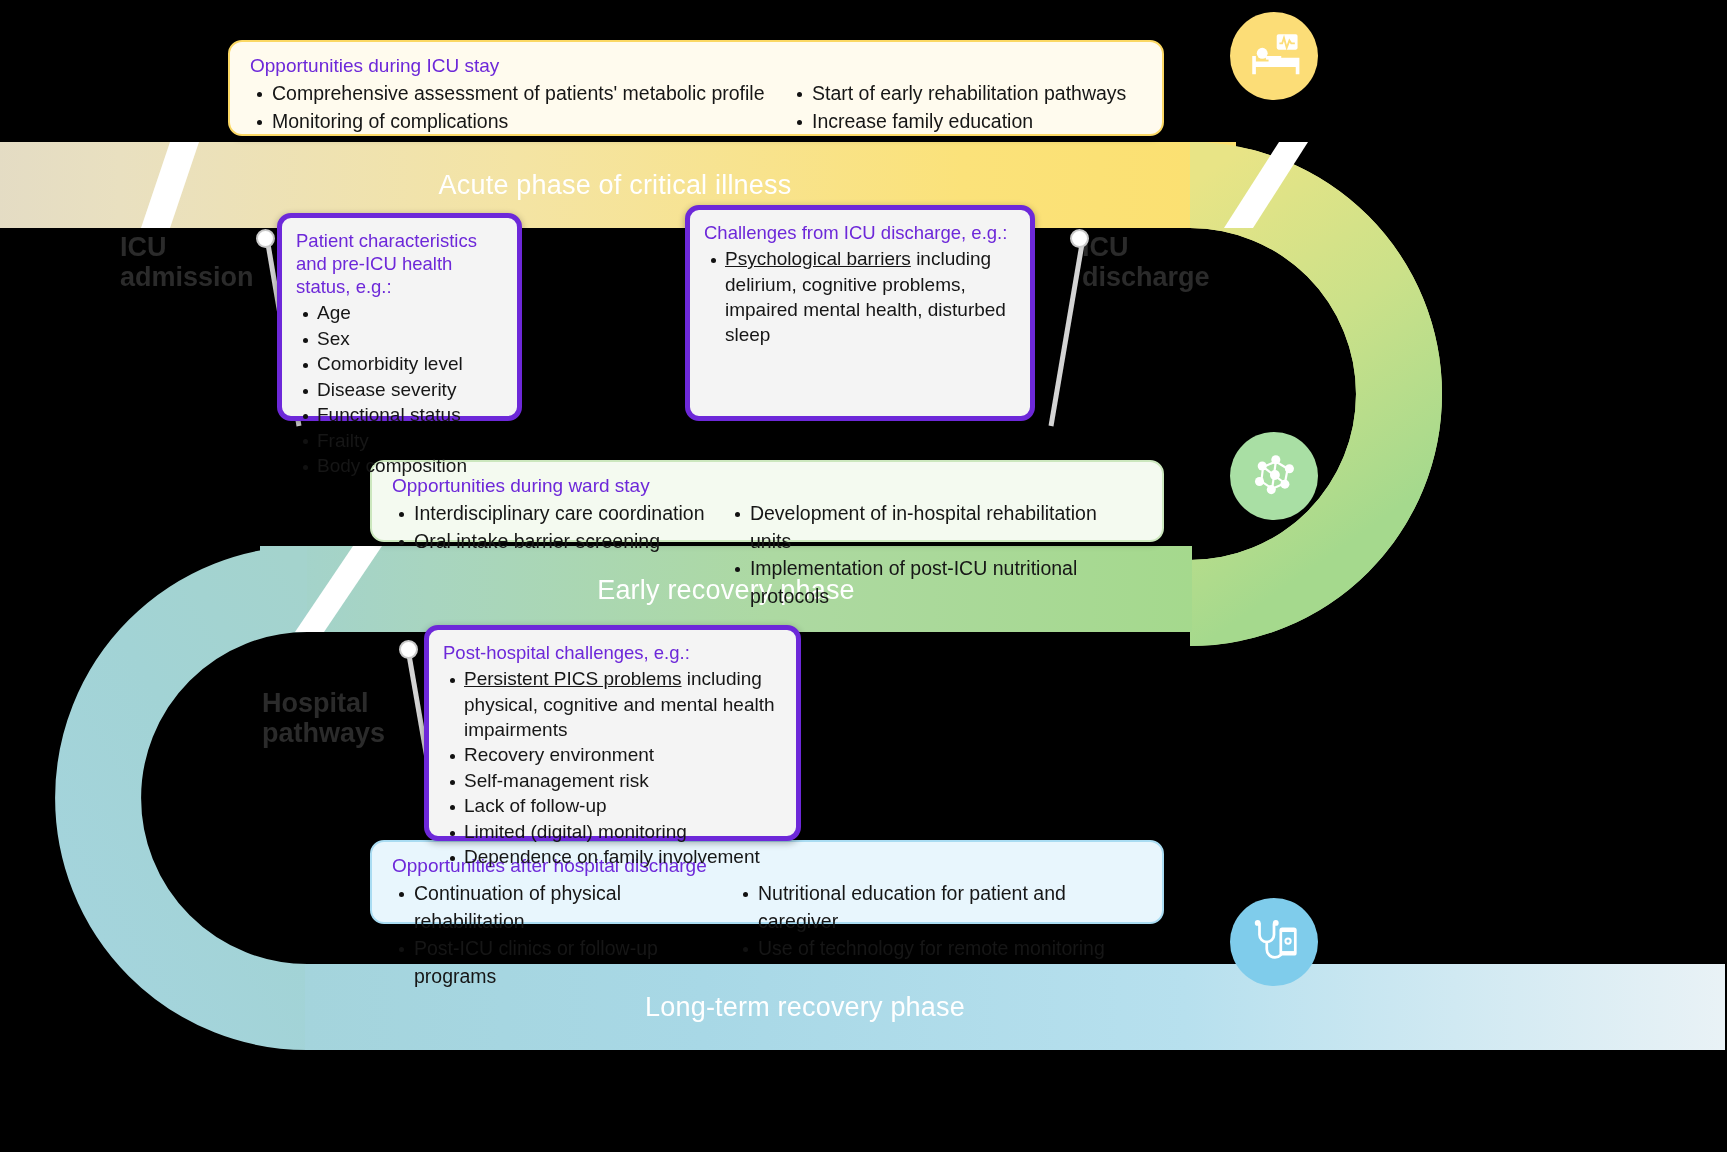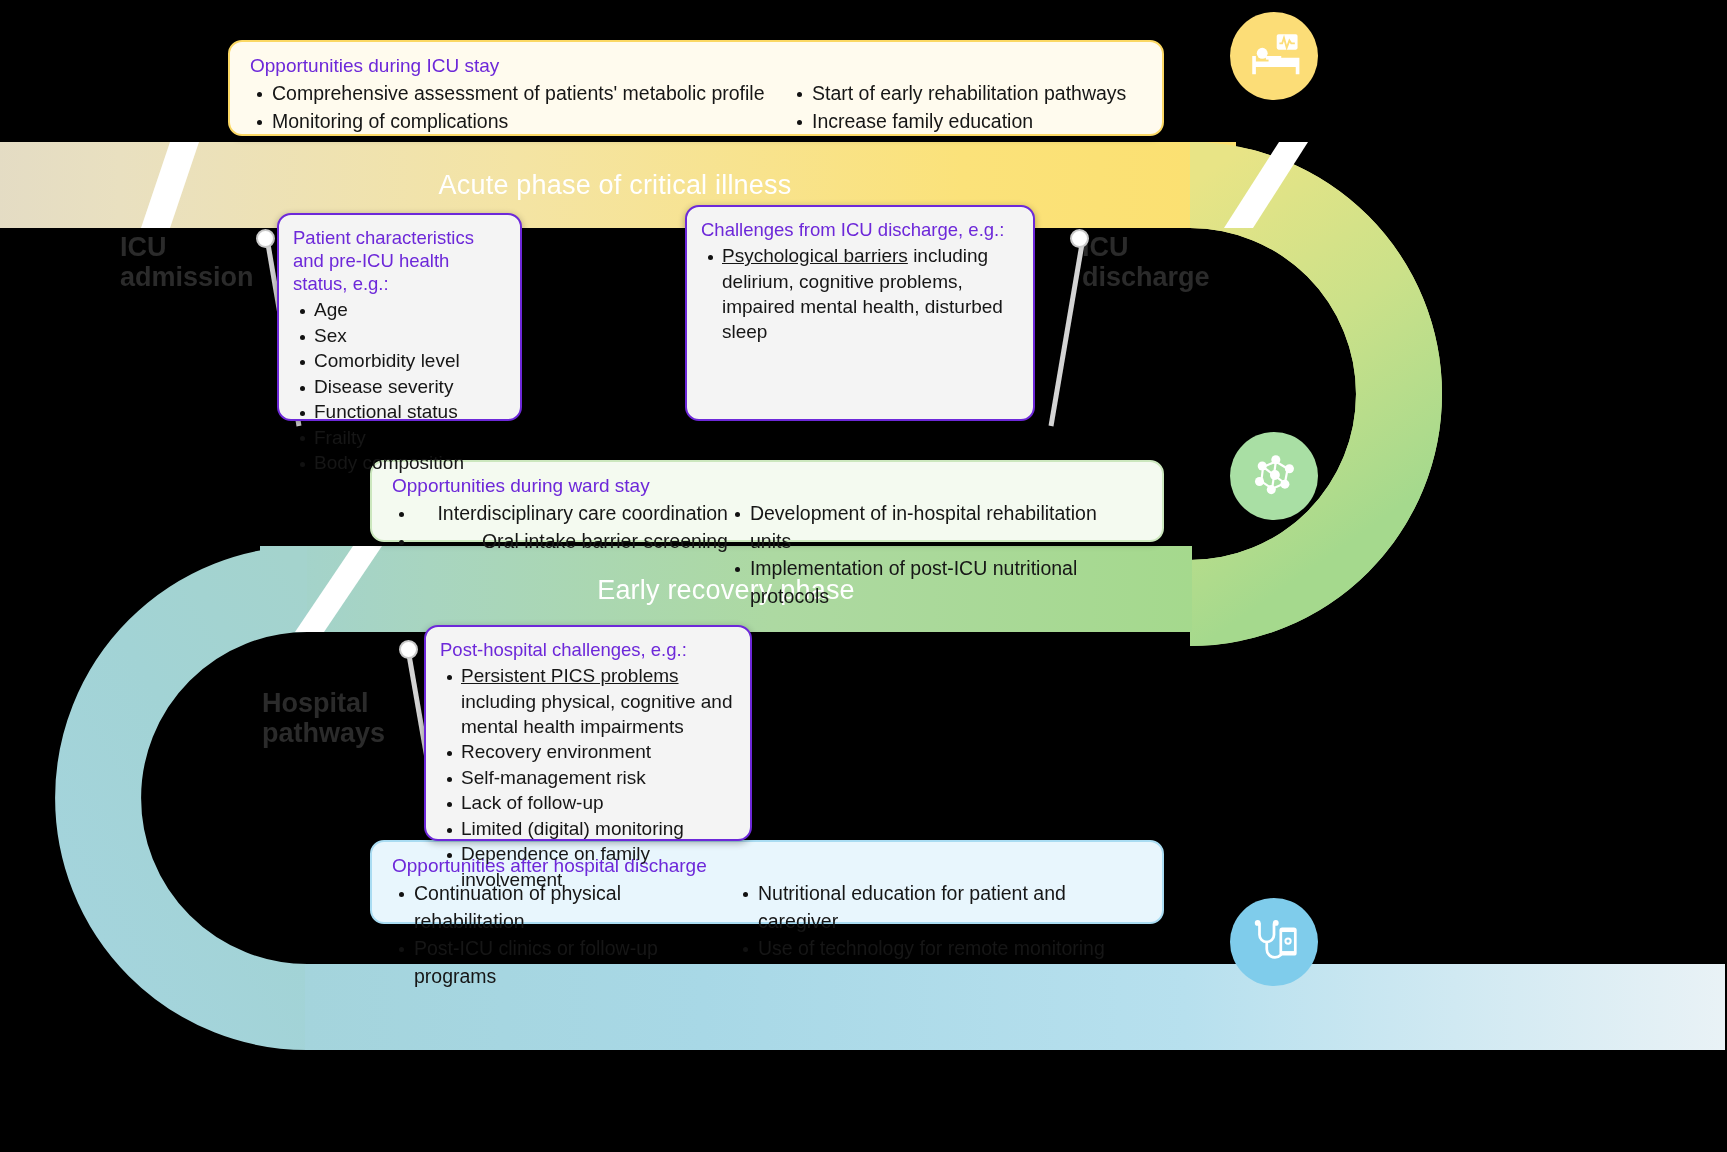--- a/index.html
+++ b/index.html
@@ -49,7 +49,7 @@
   #card-post .cols ul:first-child{width:352px;}
 
   
-  .grey{background:#f4f4f4;border:2px solid #6d28d9;padding:11px 14px 12px 14px;}
+  .grey{background:#f4f4f4;border:5px solid #6d28d9;padding:11px 14px 12px 14px;}
   .grey .title{font-size:18.5px;line-height:1.25;margin-bottom:2px;}
   .grey ul{font-size:19px;line-height:1.34;}
 

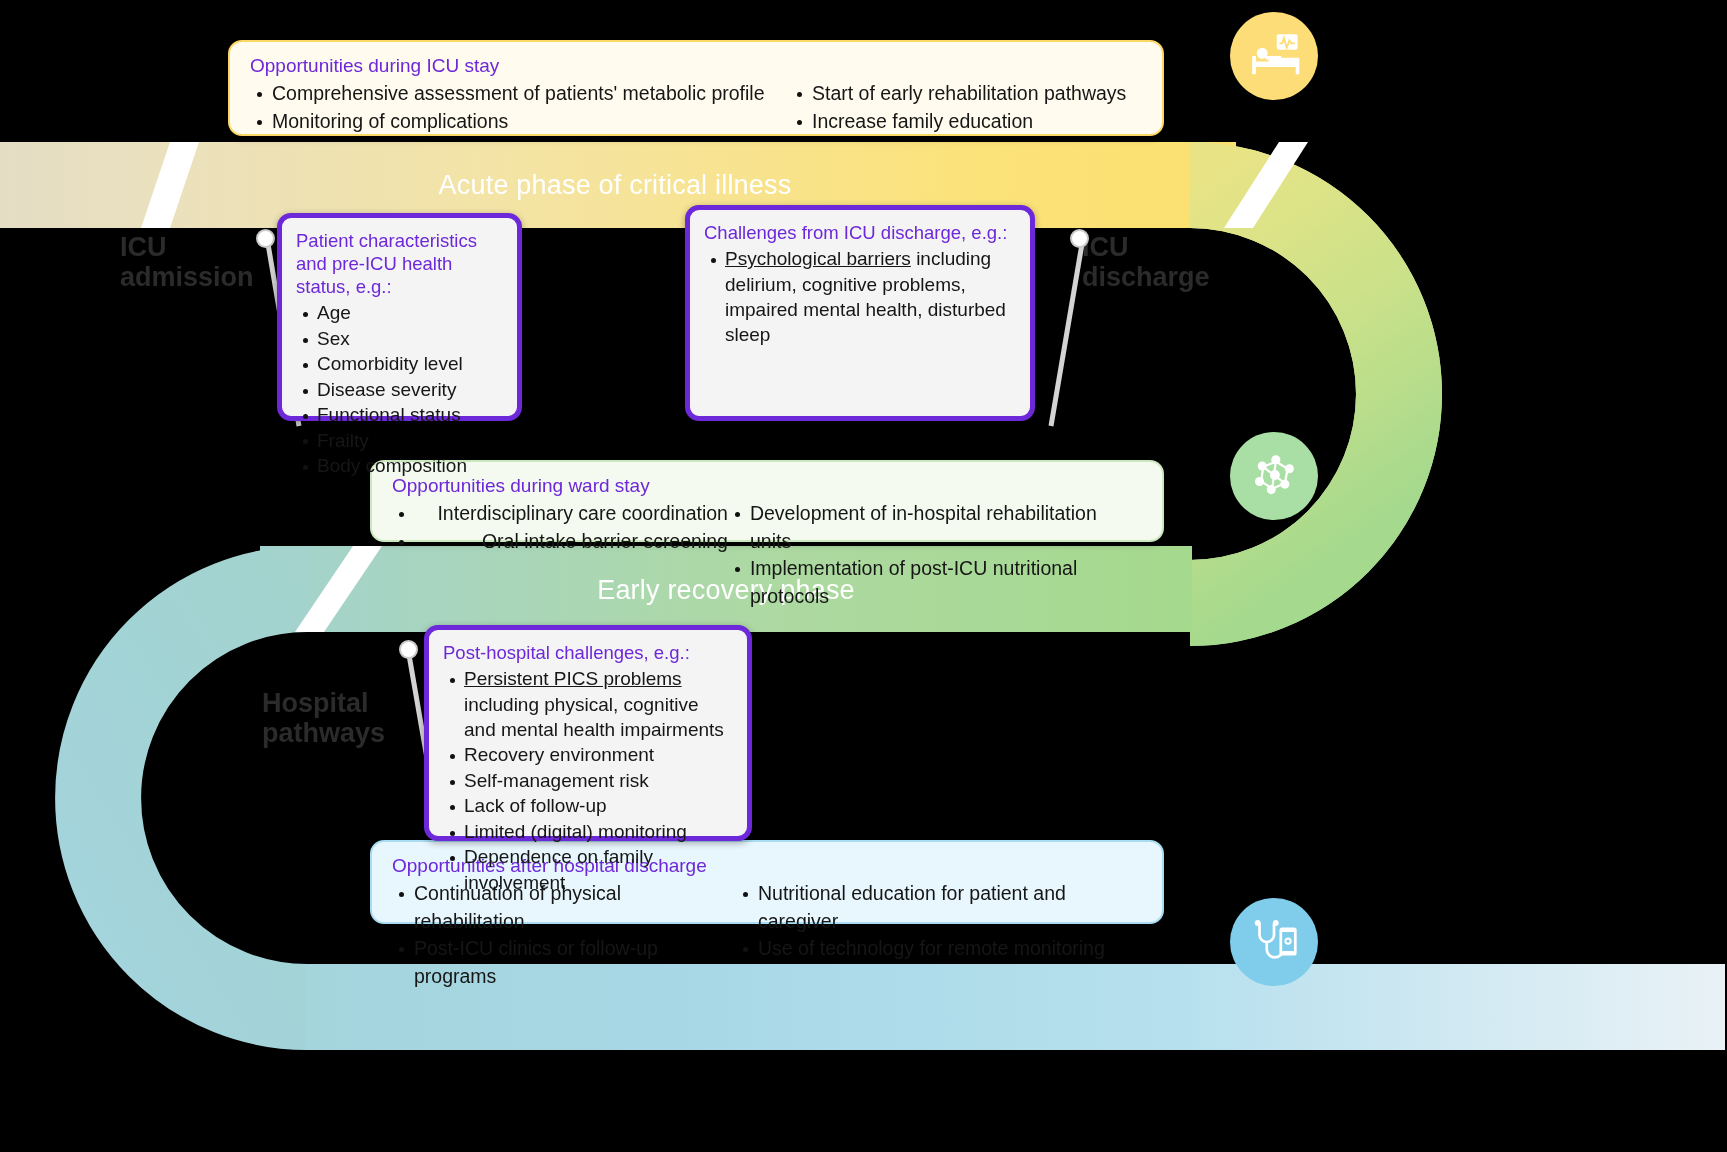--- a/index.html
+++ b/index.html
@@ -42,7 +42,7 @@
 
   #card-ward{left:370px;top:460px;width:794px;height:82px;
       background:#f4faf0;border:2.5px solid #cbe7bd;}
-  #card-ward .cols ul:first-child{width:352px;text-align:right;}
+  #card-ward .cols ul:first-child{width:352px;}
 
   #card-post{left:370px;top:840px;width:794px;height:84px;
       background:#e8f6fd;border:2.5px solid #a9dcf2;}

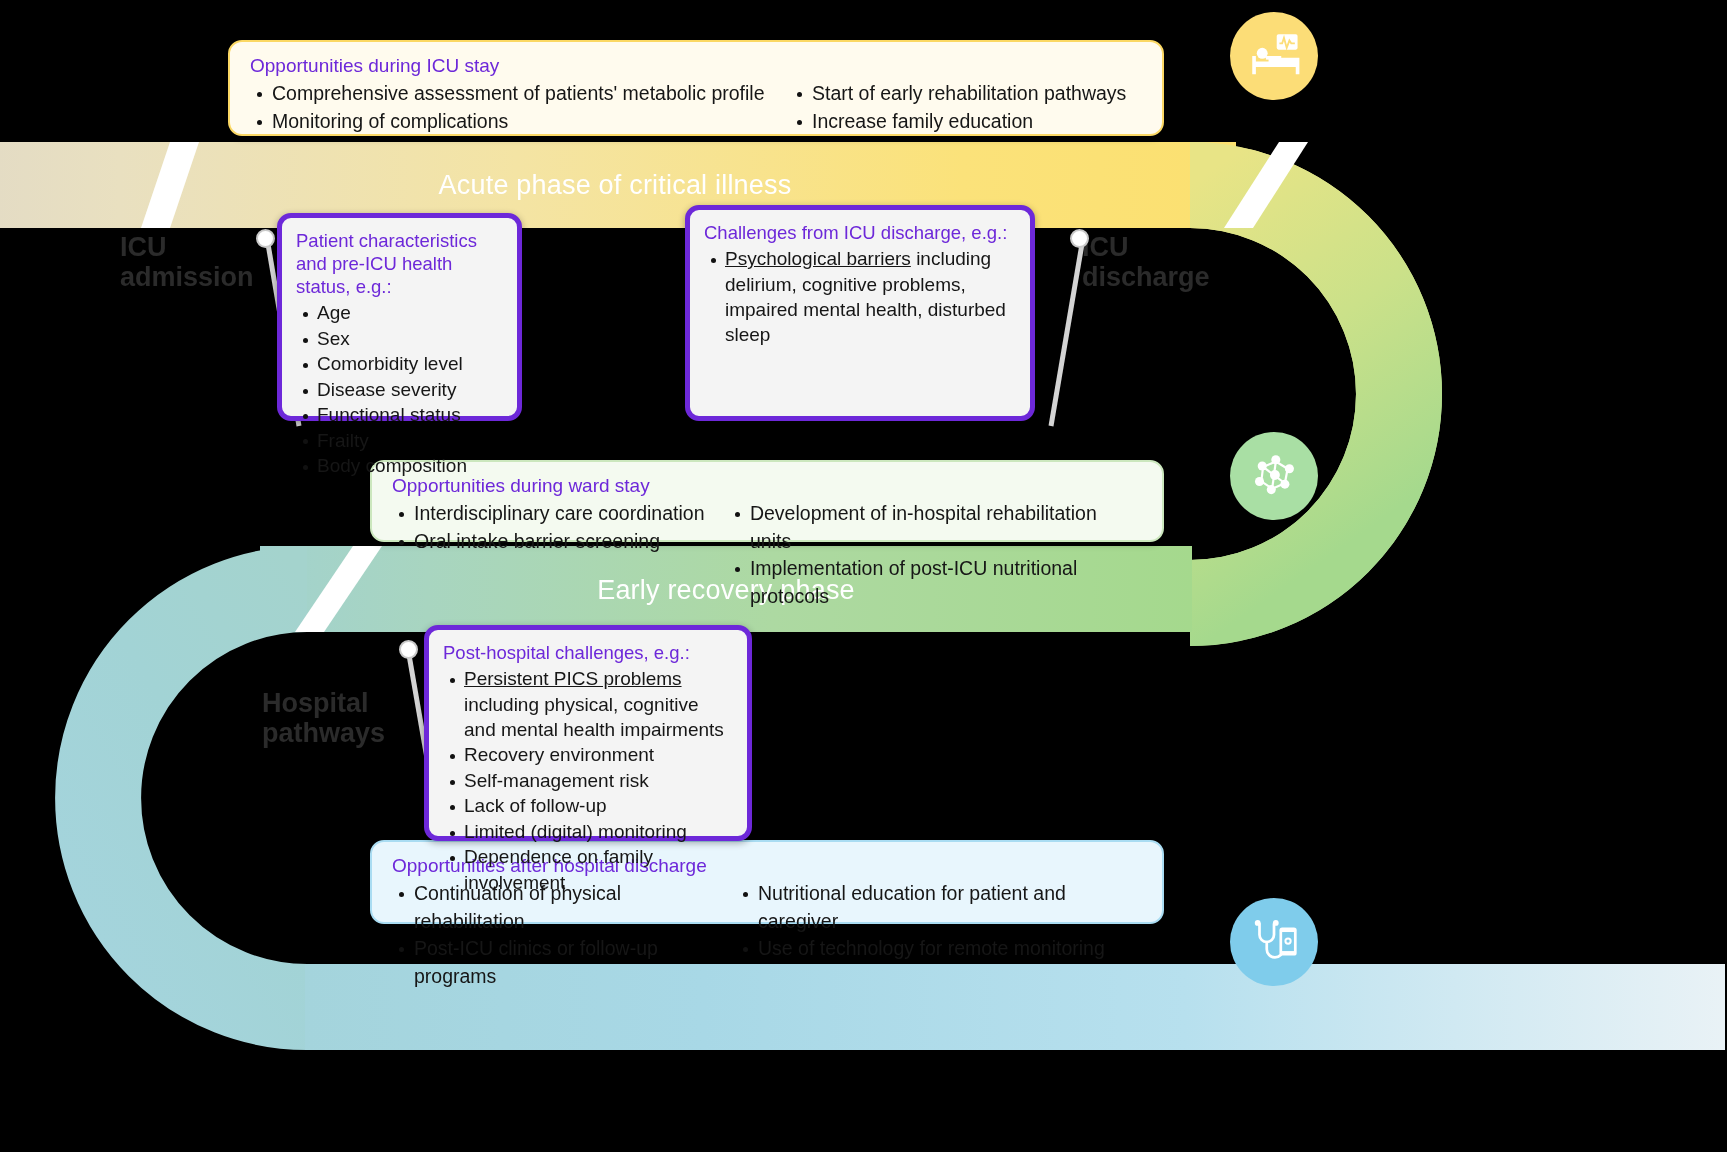--- a/index.html
+++ b/index.html
@@ -55,7 +55,7 @@
 
   #card-patient{left:277px;top:213px;width:245px;height:208px;}
   #card-challenge{left:685px;top:205px;width:350px;height:216px;}
-  #card-posthosp{left:424px;top:625px;width:328px;height:216px;}
+  #card-posthosp{left:424px;top:625px;width:377px;height:216px;}
 
   
   .pin-svg{position:absolute;}

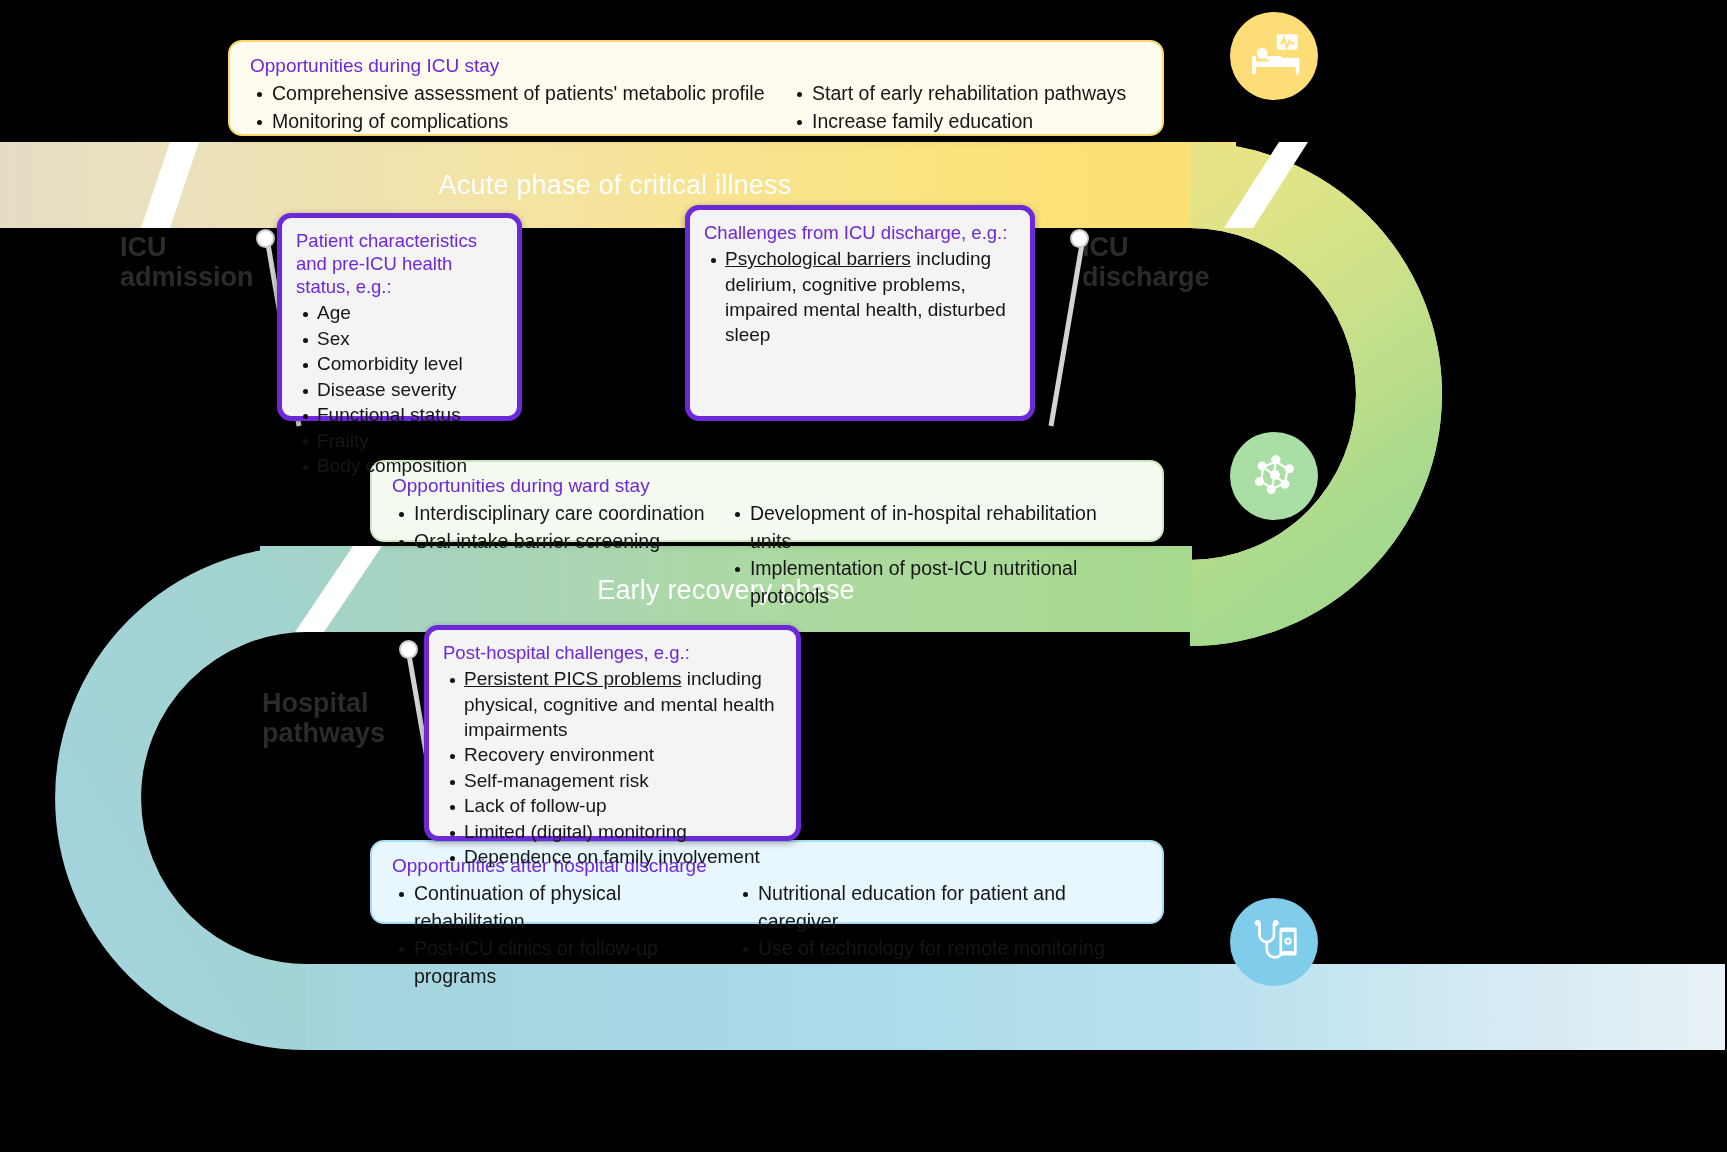--- a/index.html
+++ b/index.html
@@ -128,6 +128,7 @@
 
   <div class="phase-label" id="lbl-acute" style="left:0;top:170px;width:1230px;">Acute phase of critical illness</div>
   <div class="phase-label" id="lbl-early" style="left:260px;top:575px;width:932px;">Early recovery phase</div>
+  <div class="phase-label" id="lbl-long" style="left:305px;top:992px;width:1000px;">Long-term recovery phase</div>
 
   <div class="milestone" style="left:120px;top:232px;width:160px;">ICU
 admission</div>

